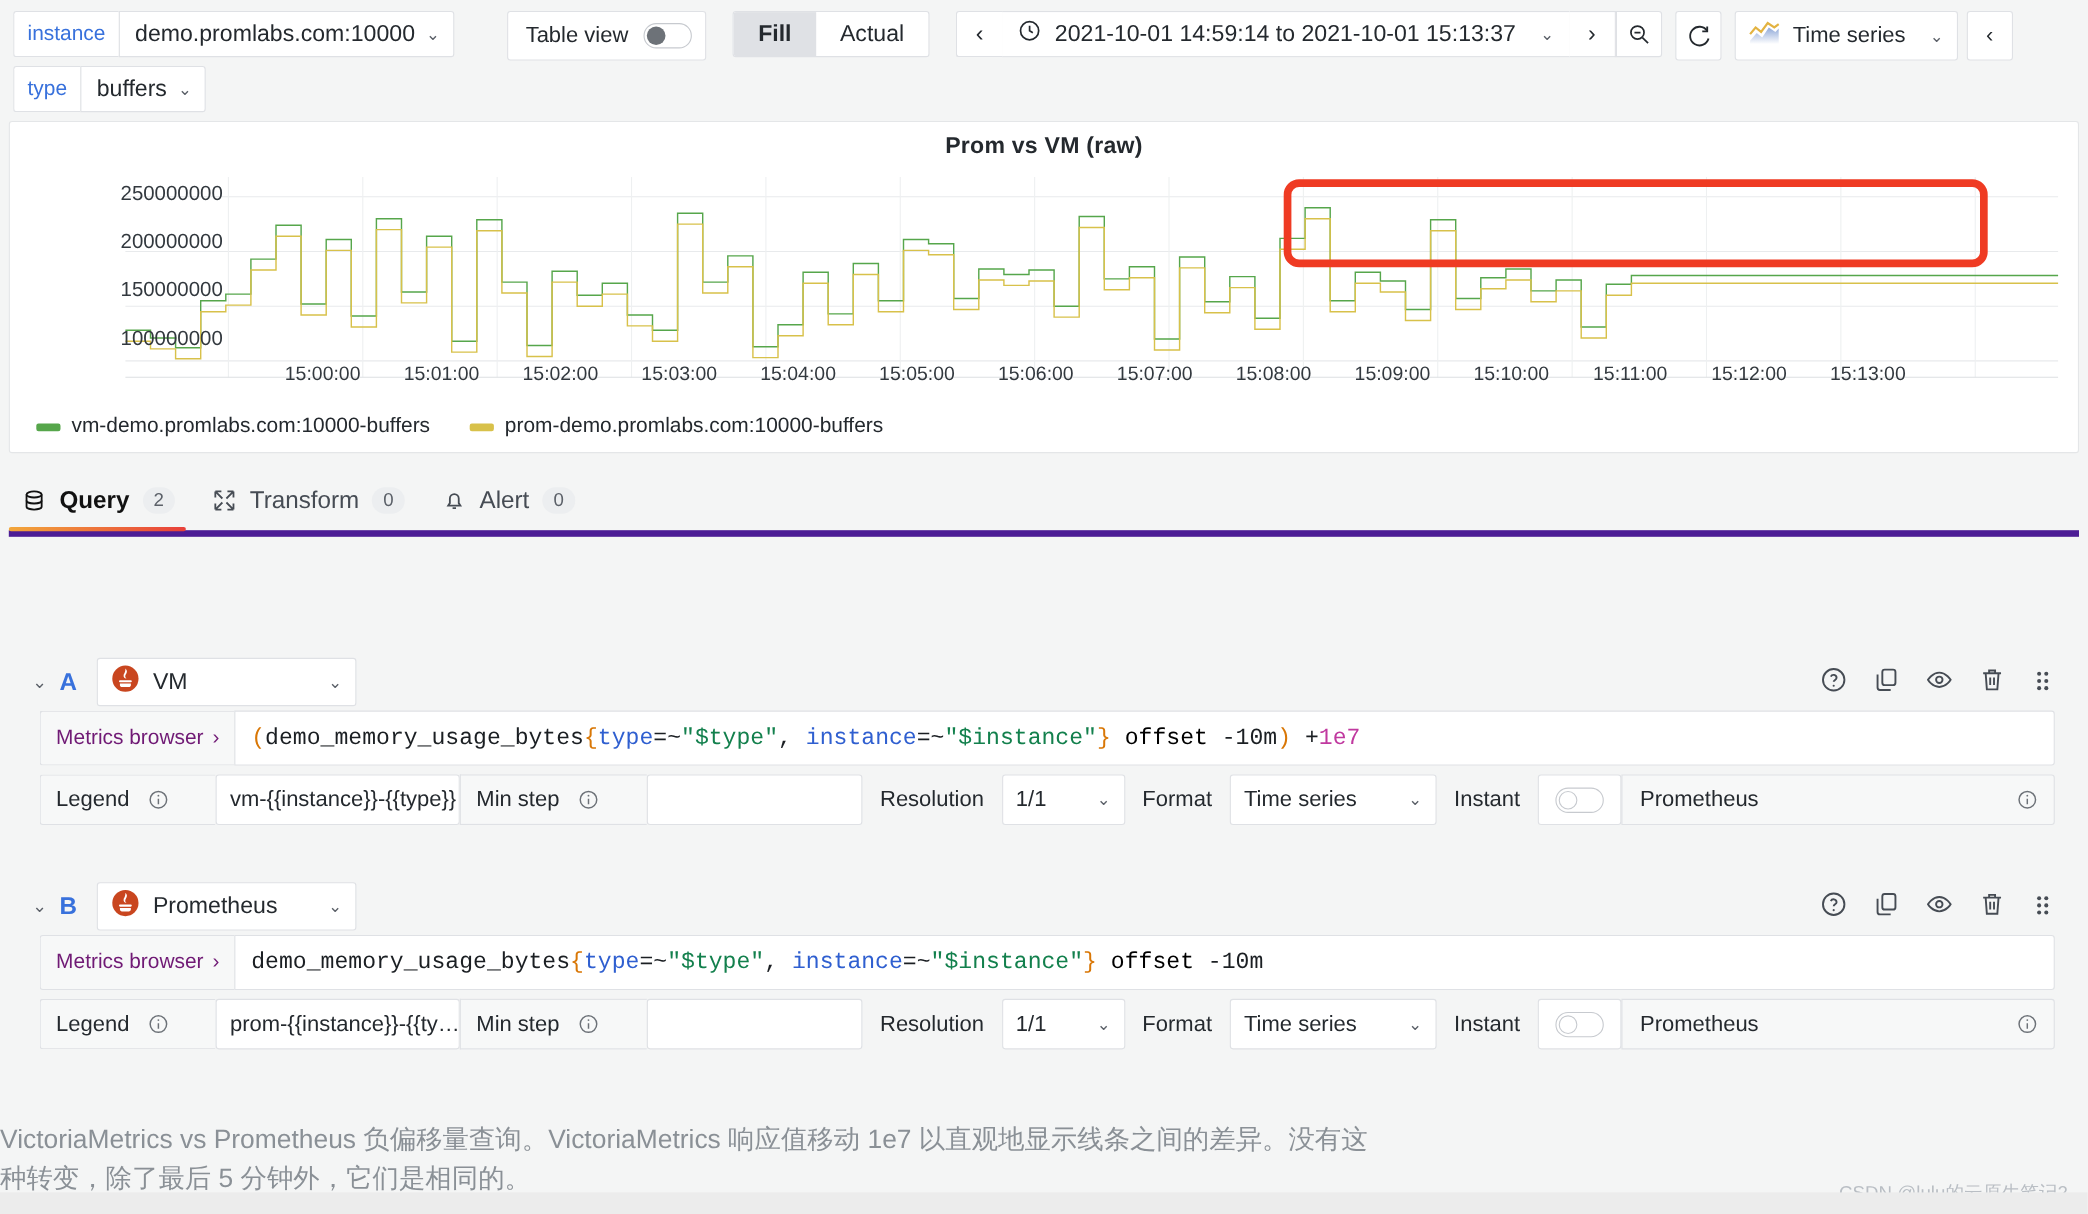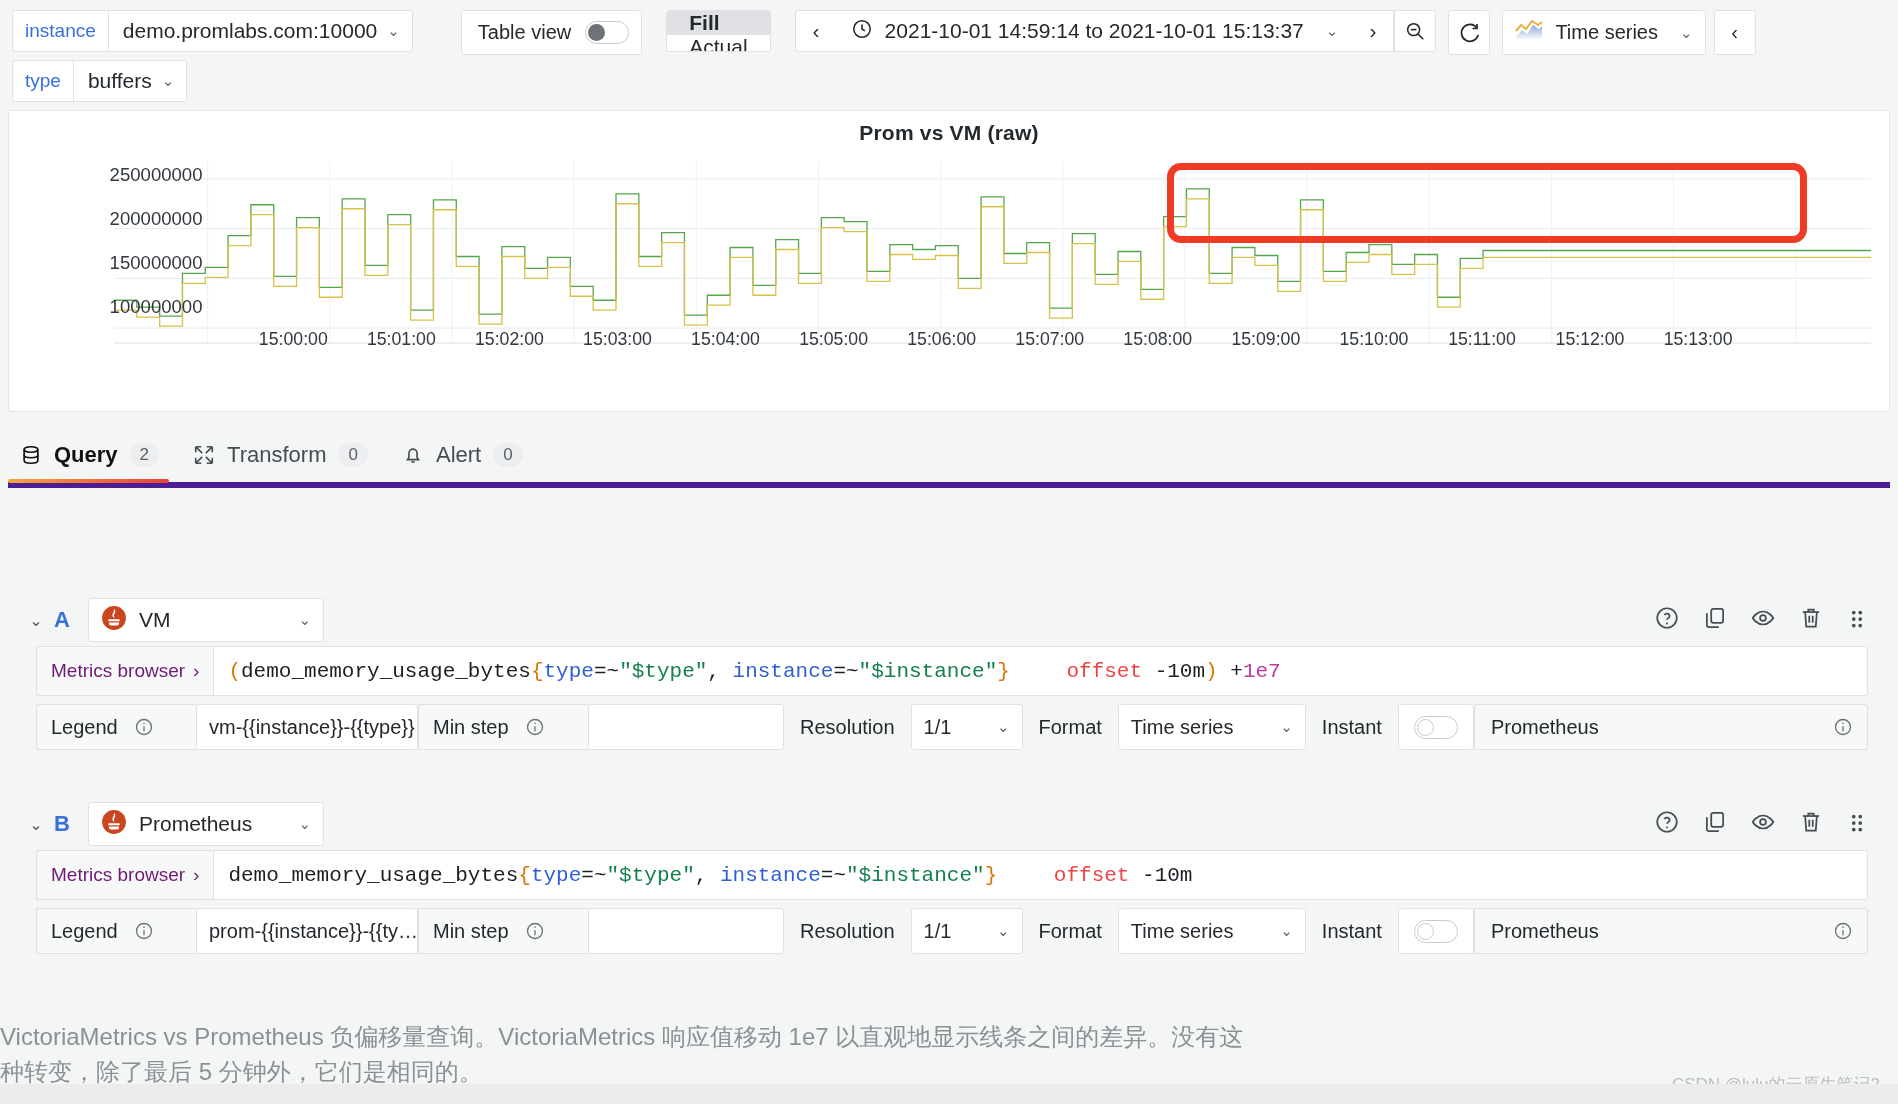--- a/index.html
+++ b/index.html
@@ -65,7 +65,7 @@
   }
   .toggle.off .knob { background: #fff; border: 1px solid #c7cacf; }
 
-  .segmented { display: flex; height: 42px; border: 1px solid #dfe1e5; border-radius: 3px; overflow: hidden; background: #fff; flex-direction: column; }
+  .segmented { display: flex; height: 42px; border: 1px solid #dfe1e5; border-radius: 3px; overflow: hidden; background: #fff; }
   .seg { padding: 0 22px; display: flex; align-items: center; font-size: 21px; }
   .seg.active { background: #dfe1e5; font-weight: bold; }
 

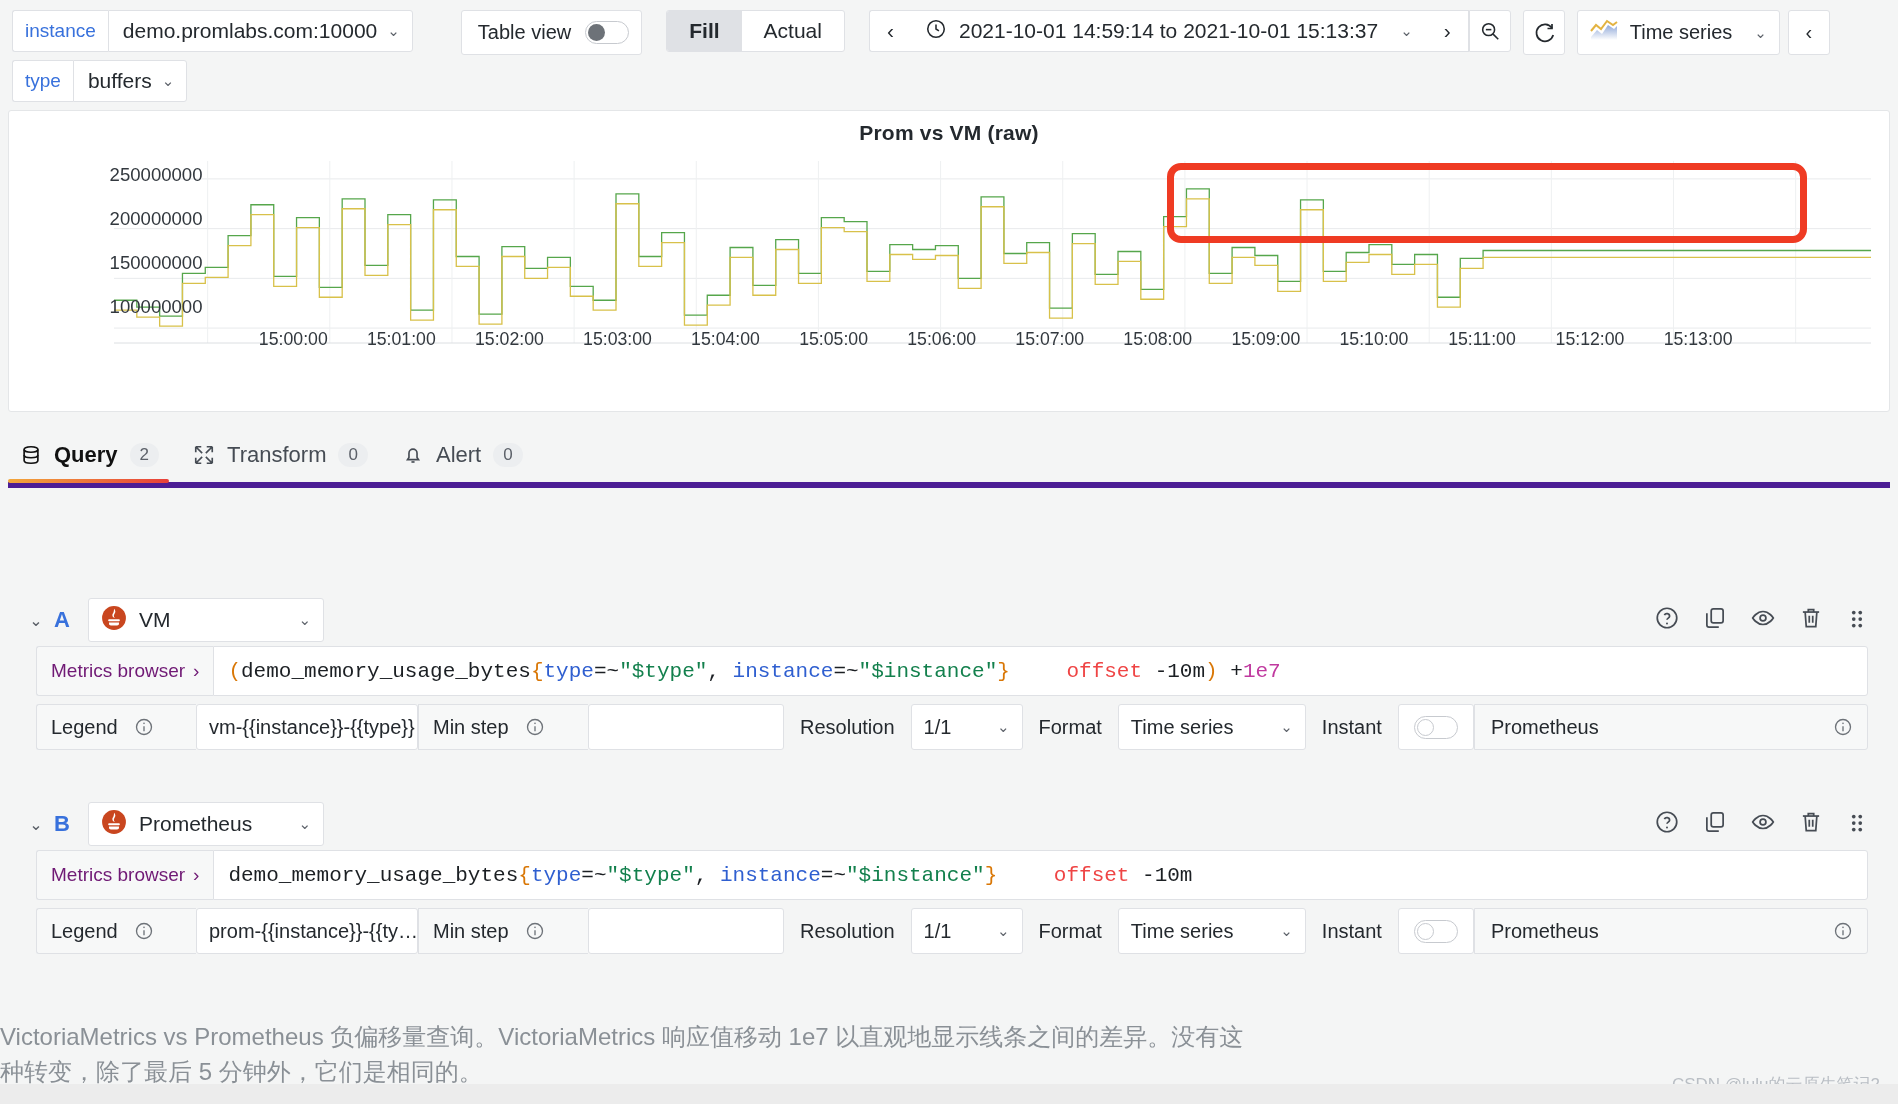--- a/index.html
+++ b/index.html
@@ -353,6 +353,16 @@
         <text x="1786.6709154113557" y="224" text-anchor="middle" font-size="20" fill="#32383e" font-family="&quot;Liberation Sans&quot;, sans-serif">15:13:00</text>
       </svg>
     <div class="redbox" style="left:1158px; top:52px; width:640px; height:80px;"></div>
+    <div class="legend">
+      <div class="item">
+        <span class="swatch" style="background:#56a64b"></span>
+        <span>vm-demo.promlabs.com:10000-buffers</span>
+      </div>
+      <div class="item">
+        <span class="swatch" style="background:#d8c14a"></span>
+        <span>prom-demo.promlabs.com:10000-buffers</span>
+      </div>
+    </div>
   </div>
 
   <div class="tabs">

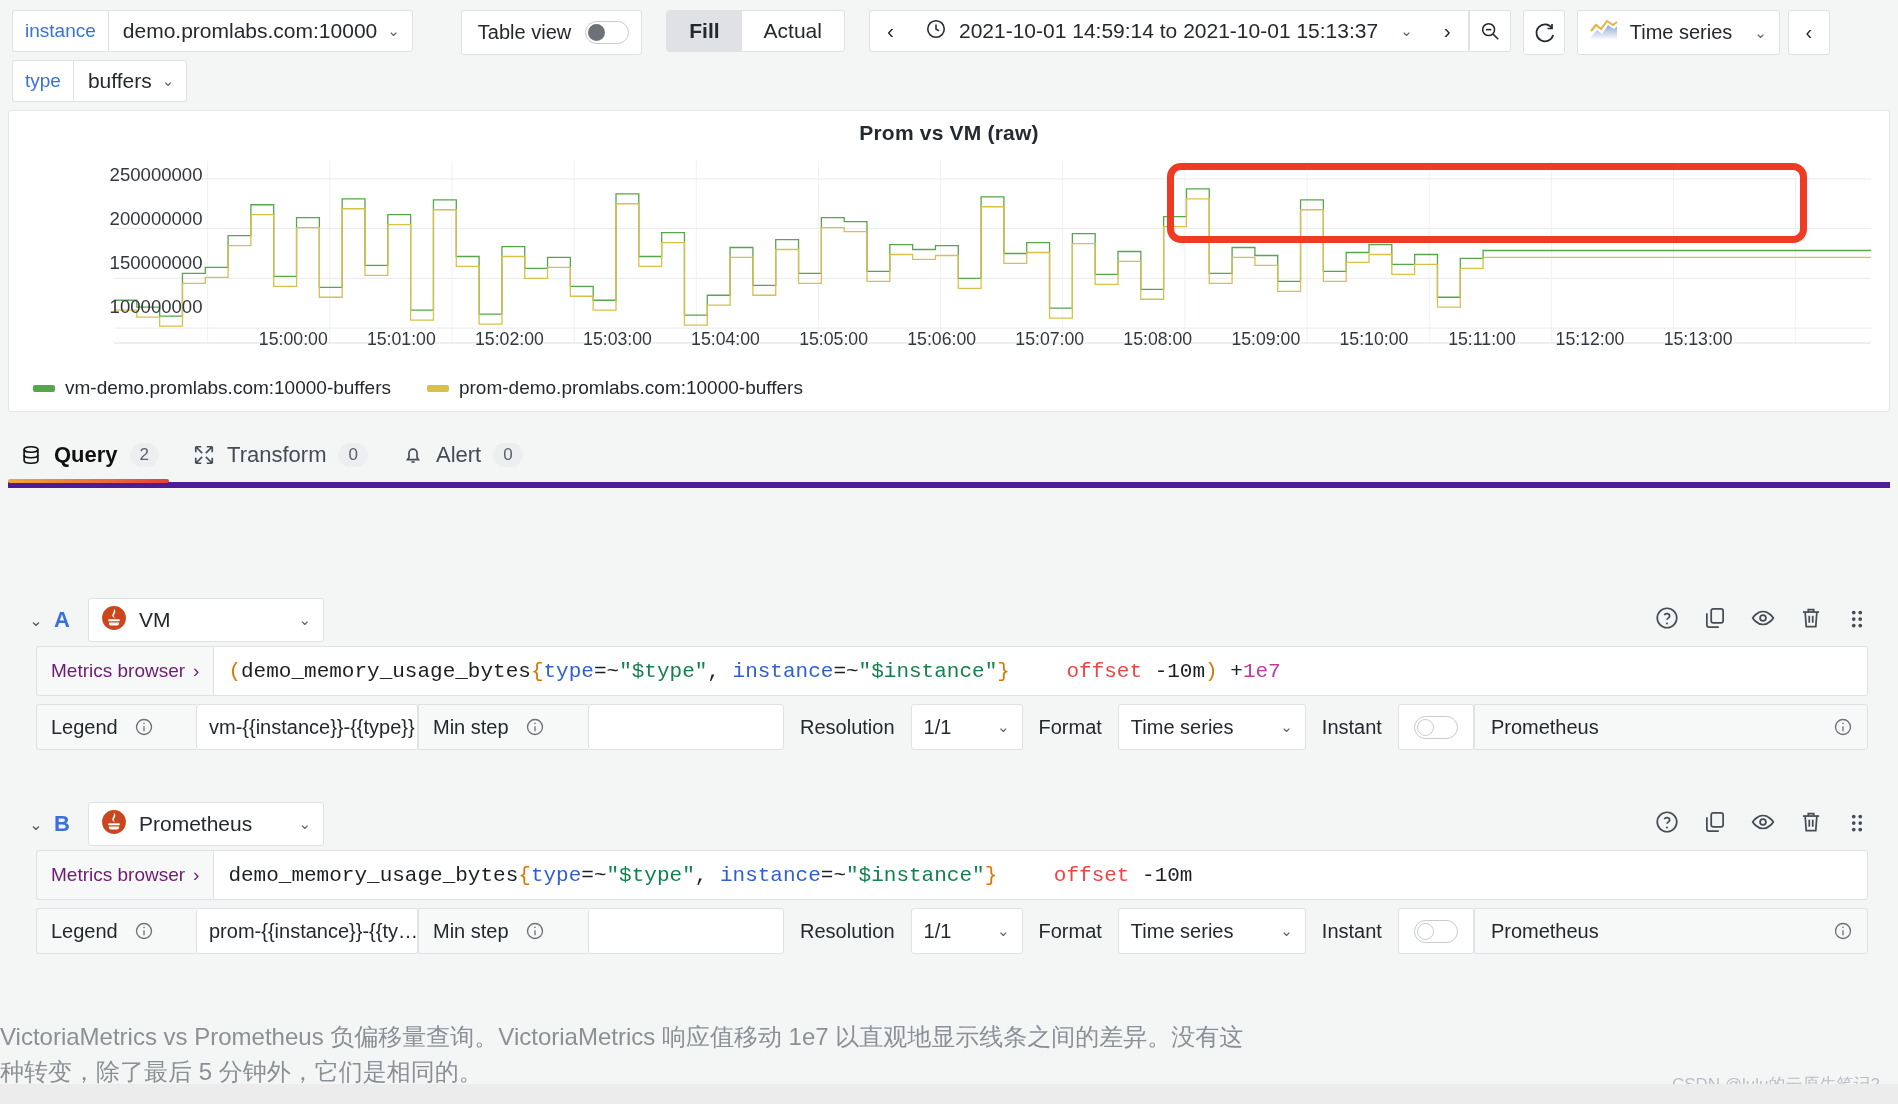--- a/index.html
+++ b/index.html
@@ -165,7 +165,7 @@
   .tk-br   { color: #d97706; }
   .tk-lbl  { color: #2f5fd0; }
   .tk-str  { color: #13804d; }
-  .tk-kw   { color: #ef4444; margin-left: 44px; }
+  .tk-kw   { color: #000000; }
   .tk-num  { color: #c0399f; }
   .tk-op   { color: #1b1f23; }
 

